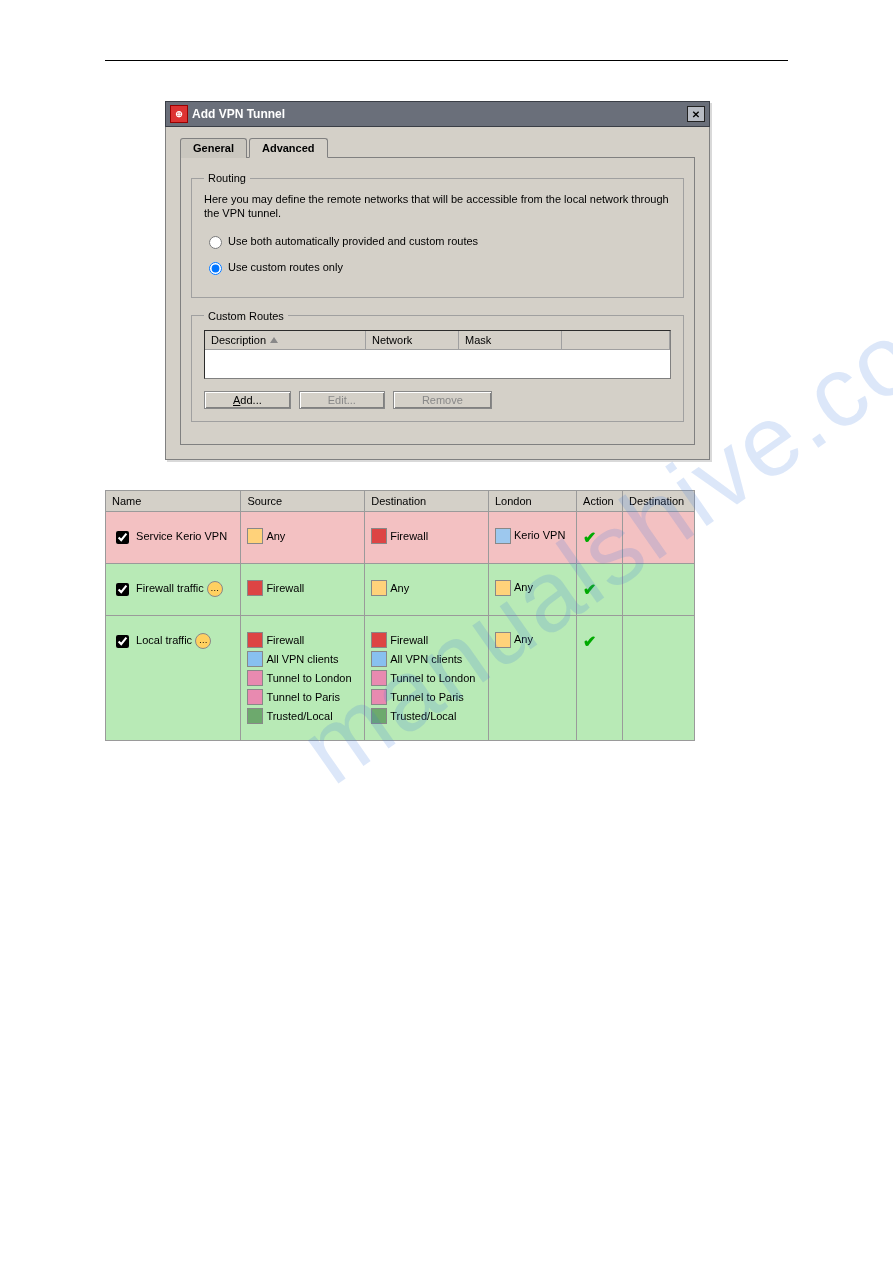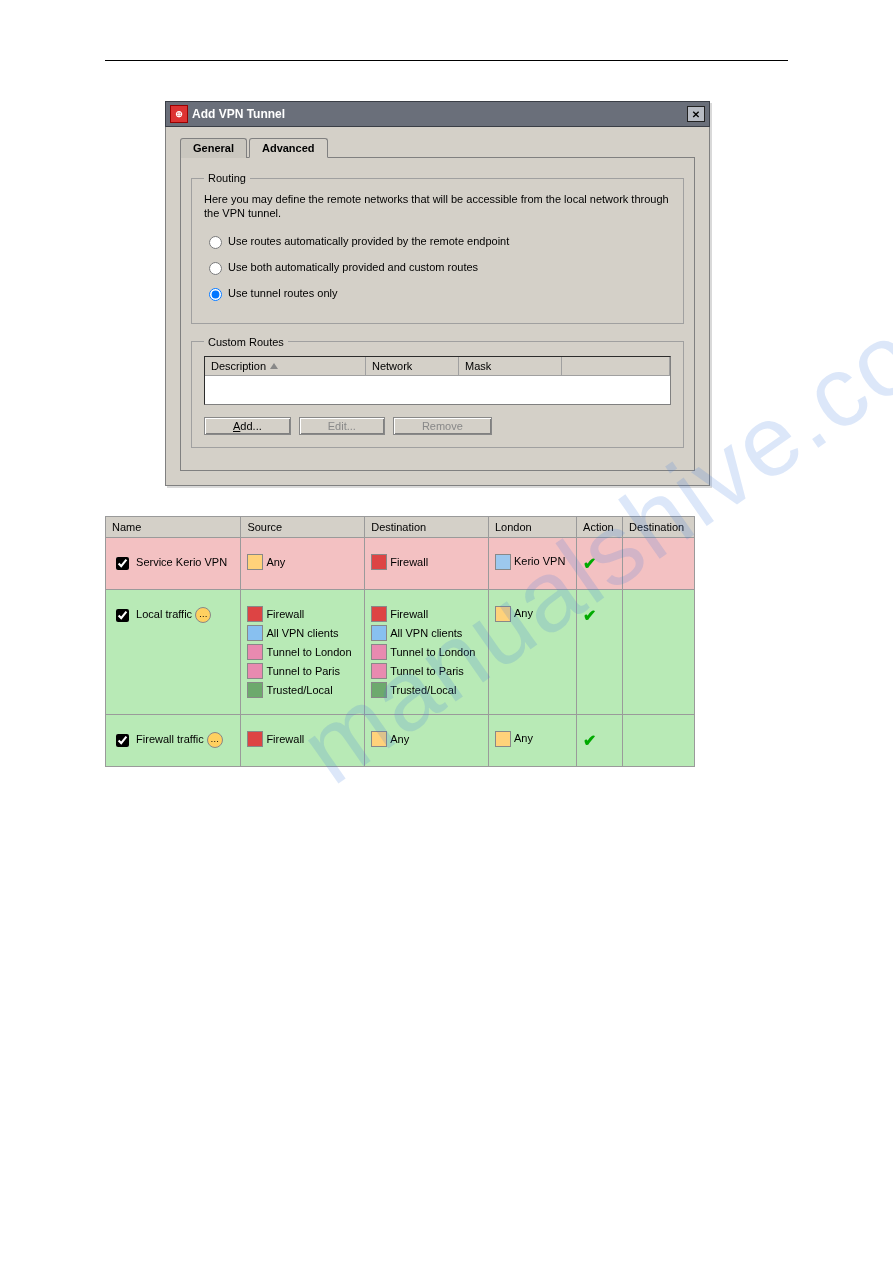--- a/index.html
+++ b/index.html
@@ -234,10 +234,6 @@
           <legend>Routing</legend>
           <div class="desc">Here you may define the remote networks that will be accessible from the local network through the VPN tunnel.</div>
 
-          <label class="radiorow">
-            <input type="radio" name="rt" style="">
-            <span>Use routes automatically provided by the remote endpoint</span>
-          </label>
           <label class="radiorow">
             <input type="radio" name="rt" style="">
             <span>Use both automatically provided and custom routes</span>

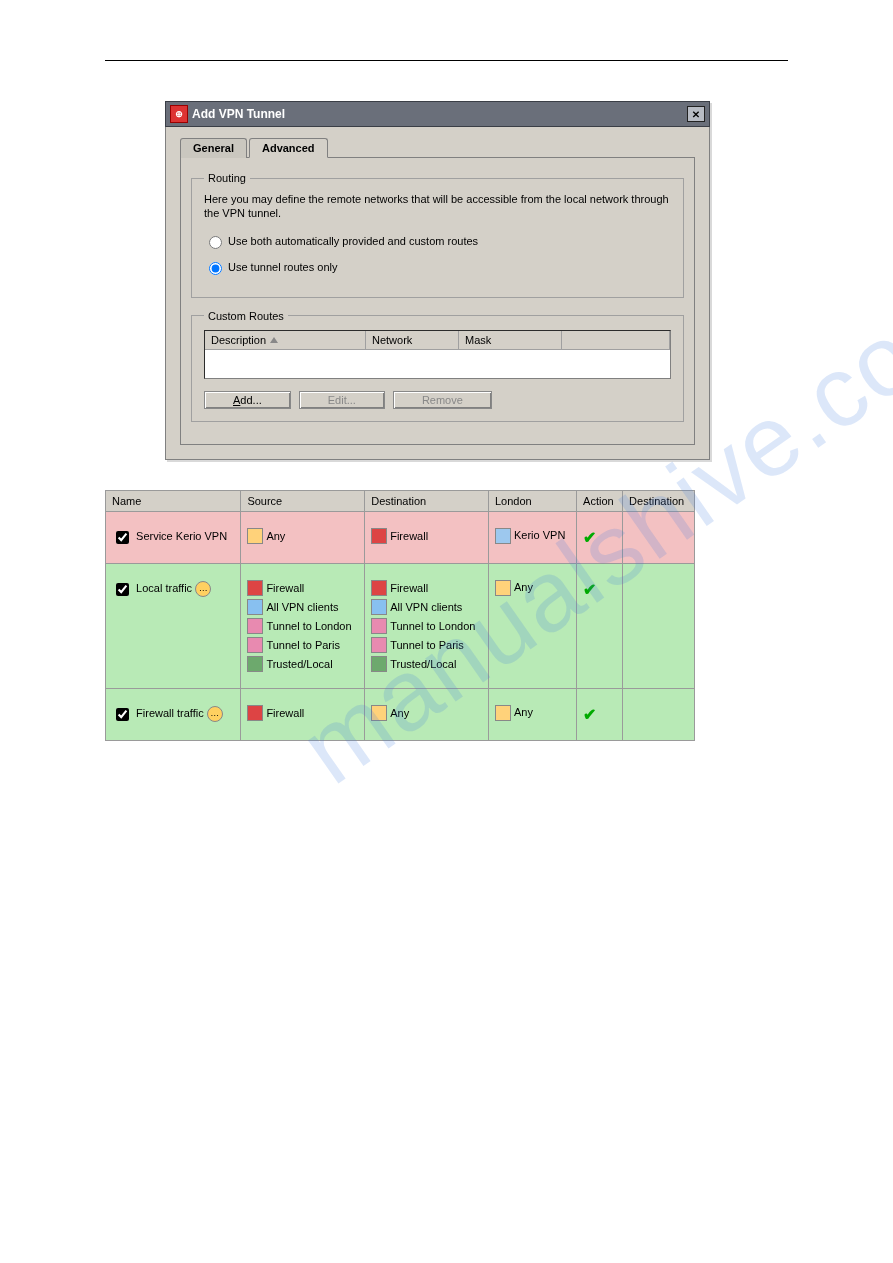--- a/index.html
+++ b/index.html
@@ -240,7 +240,7 @@
           </label>
           <label class="radiorow">
             <input type="radio" name="rt" checked="" style="">
-            <span>Use tunnel routes only</span>
+            <span>Use custom routes only</span>
           </label>
         </fieldset>
 

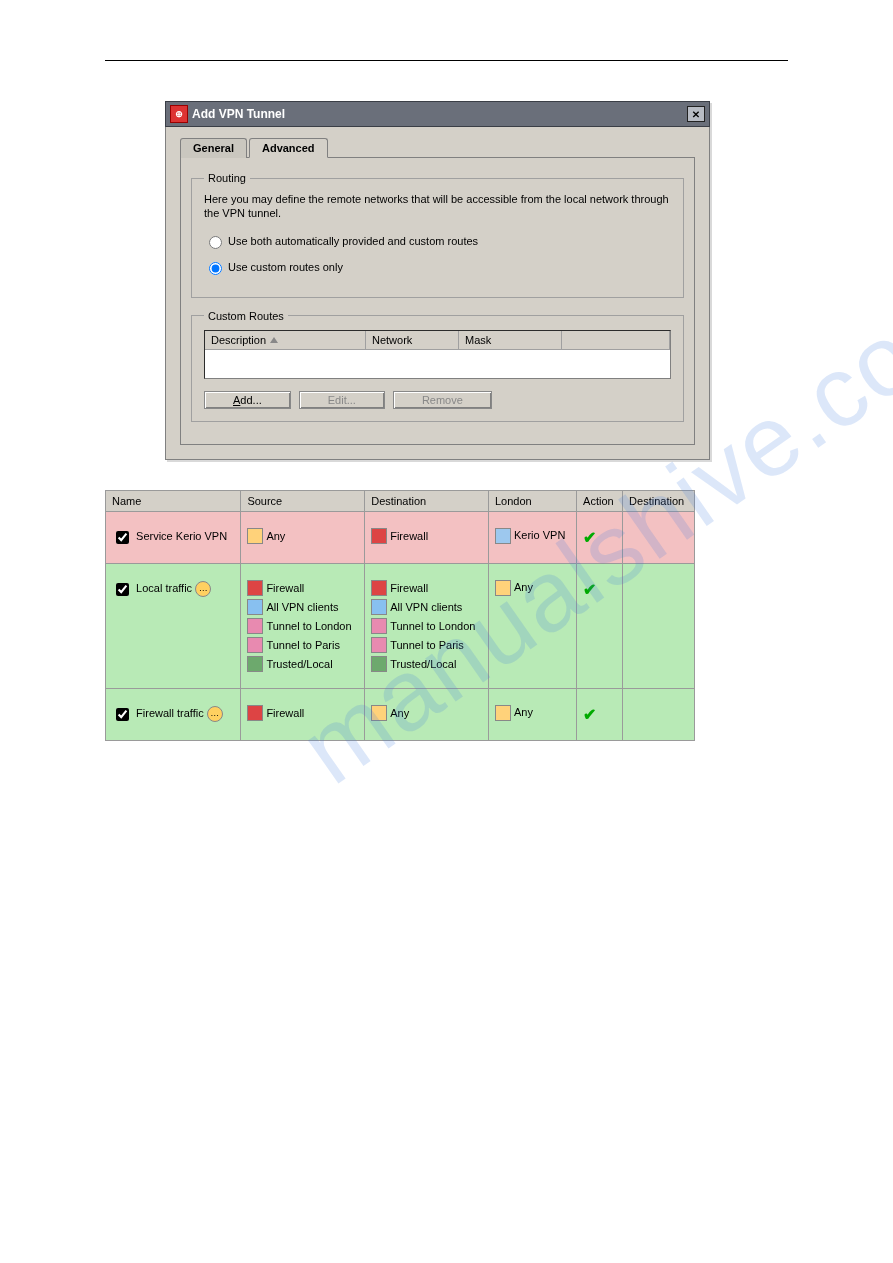--- a/index.html
+++ b/index.html
@@ -301,6 +301,22 @@
             <td></td>
           </tr>
           <tr class="green">
+            <td><input type="checkbox" checked="" style=""> <span>Firewall traffic</span> <span class="cell-icon ico-balloon">…</span></td>
+            <td>
+              <div class="multi-line">
+                <span><span class="cell-icon ico-fire"></span>Firewall</span>
+              </div>
+            </td>
+            <td>
+              <div class="multi-line">
+                <span><span class="cell-icon ico-any"></span>Any</span>
+              </div>
+            </td>
+            <td><span class="cell-icon ico-any"></span><span>Any</span></td>
+            <td><span class="check-green">✔</span></td>
+            <td></td>
+          </tr>
+          <tr class="green">
             <td><input type="checkbox" checked="" style=""> <span>Local traffic</span> <span class="cell-icon ico-balloon">…</span></td>
             <td>
               <div class="multi-line">
@@ -318,22 +334,6 @@
                 <span><span class="cell-icon ico-tun"></span>Tunnel to London</span>
                 <span><span class="cell-icon ico-tun"></span>Tunnel to Paris</span>
                 <span><span class="cell-icon ico-trust"></span>Trusted/Local</span>
-              </div>
-            </td>
-            <td><span class="cell-icon ico-any"></span><span>Any</span></td>
-            <td><span class="check-green">✔</span></td>
-            <td></td>
-          </tr>
-          <tr class="green">
-            <td><input type="checkbox" checked="" style=""> <span>Firewall traffic</span> <span class="cell-icon ico-balloon">…</span></td>
-            <td>
-              <div class="multi-line">
-                <span><span class="cell-icon ico-fire"></span>Firewall</span>
-              </div>
-            </td>
-            <td>
-              <div class="multi-line">
-                <span><span class="cell-icon ico-any"></span>Any</span>
               </div>
             </td>
             <td><span class="cell-icon ico-any"></span><span>Any</span></td>

